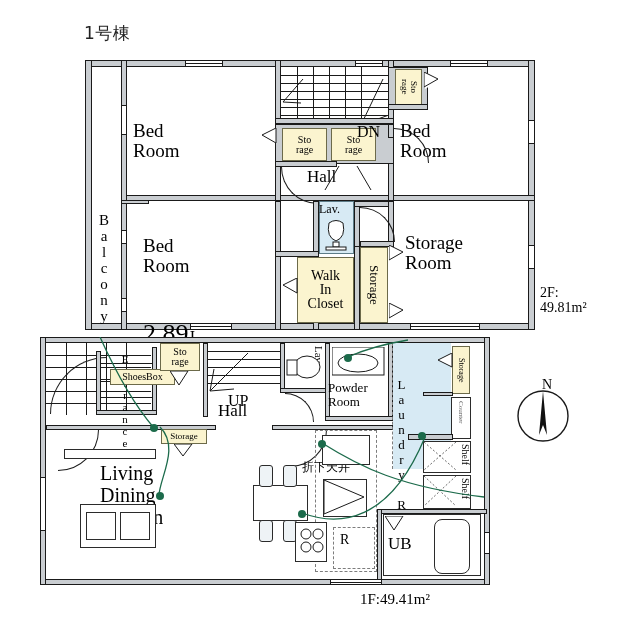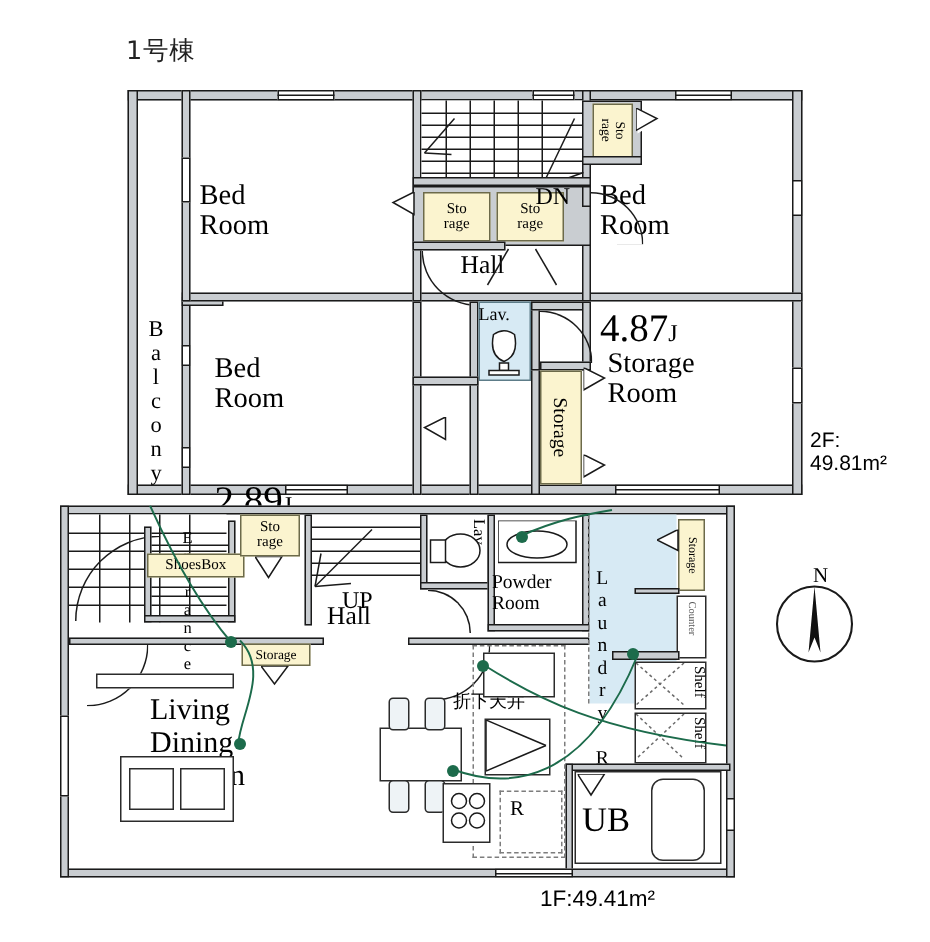--- a/index.html
+++ b/index.html
@@ -142,9 +142,6 @@
   <div class="lbl" style="left:315px;top:45px;width:130px;">
      <div style="font-size:19px;">Bed
 Room</div>
-     <div style="font-size:26px;margin-top:2px;">
-        <span>4.87</span><span class="jj">J</span>
-     </div>
   </div>
 
   <div class="wall" style="left:303px;top:64px;width:6px;height:14px;"></div>

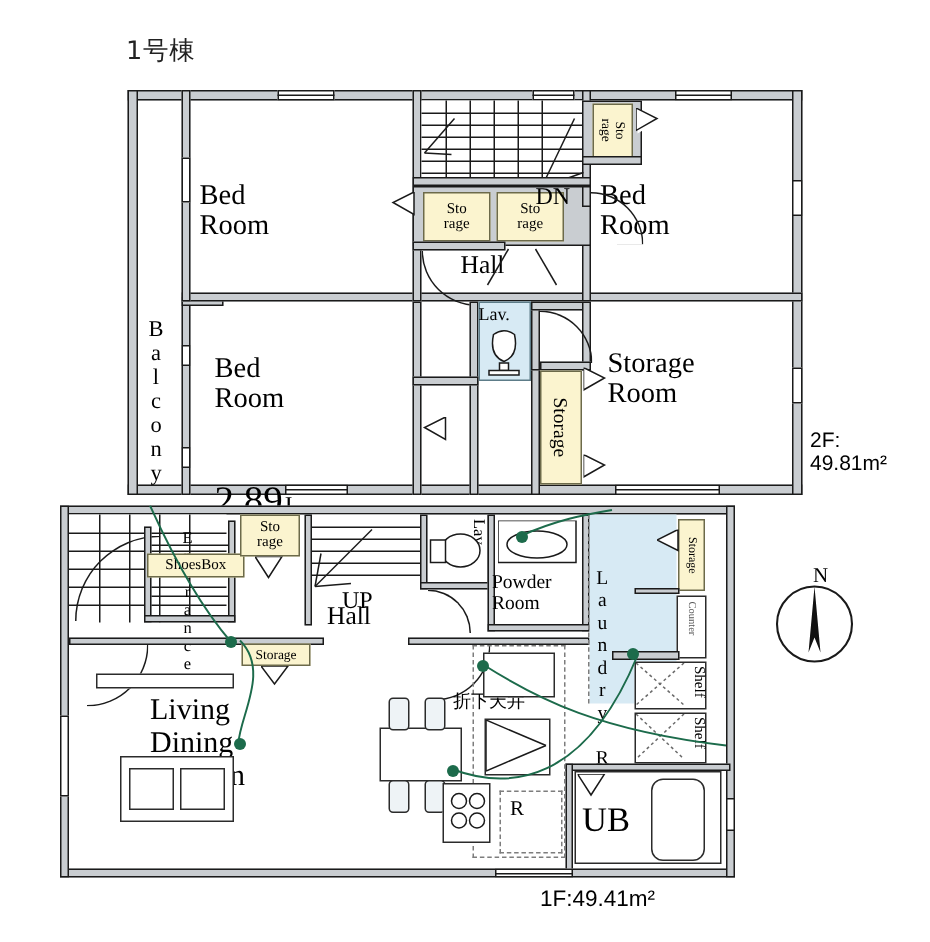--- a/index.html
+++ b/index.html
@@ -182,6 +182,11 @@
   </svg>
 
   <div class="wall" style="left:190px;top:191px;width:44px;height:6px;"></div>
+  <div class="yel" style="left:212px;top:197px;width:57px;height:66px;font-size:14px;">
+     <span style="white-space:pre-line;">Walk
+In
+Closet</span>
+  </div>
   <svg class="curve" style="left:196px;top:218px;" width="18" height="20">
      <polygon points="16,0 2,7 16,15" fill="#fff" stroke="#1a1a1a" stroke-width="1"></polygon>
   </svg>

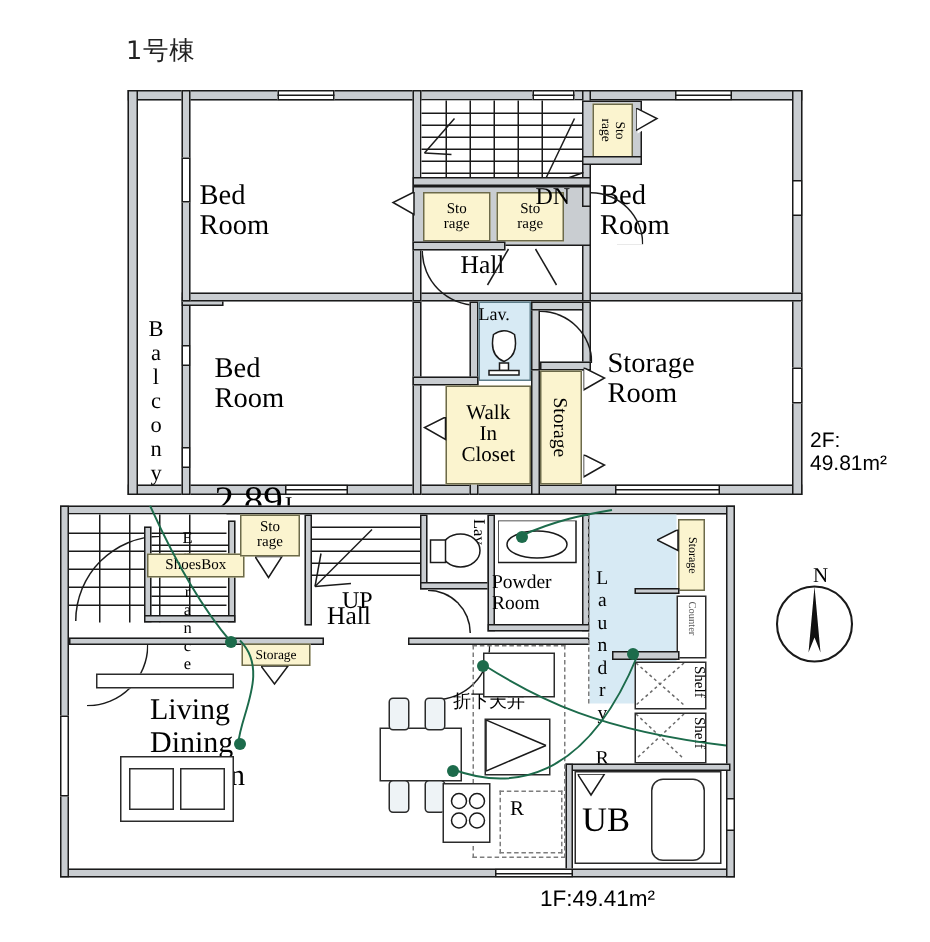--- a/index.html
+++ b/index.html
@@ -41,7 +41,7 @@
   .dot{position:absolute;width:8px;height:8px;border-radius:50%;background:#1c6b4b;}
   .curve{position:absolute;}
 
-  .area-lbl{position:absolute;font-family:Liberation Sans, sans-serif;line-height:1.05;}
+  .area-lbl{position:absolute;font-family:Liberation Serif, serif;line-height:1.05;}
 
   .jj{font-size:.62em;}
 </style>

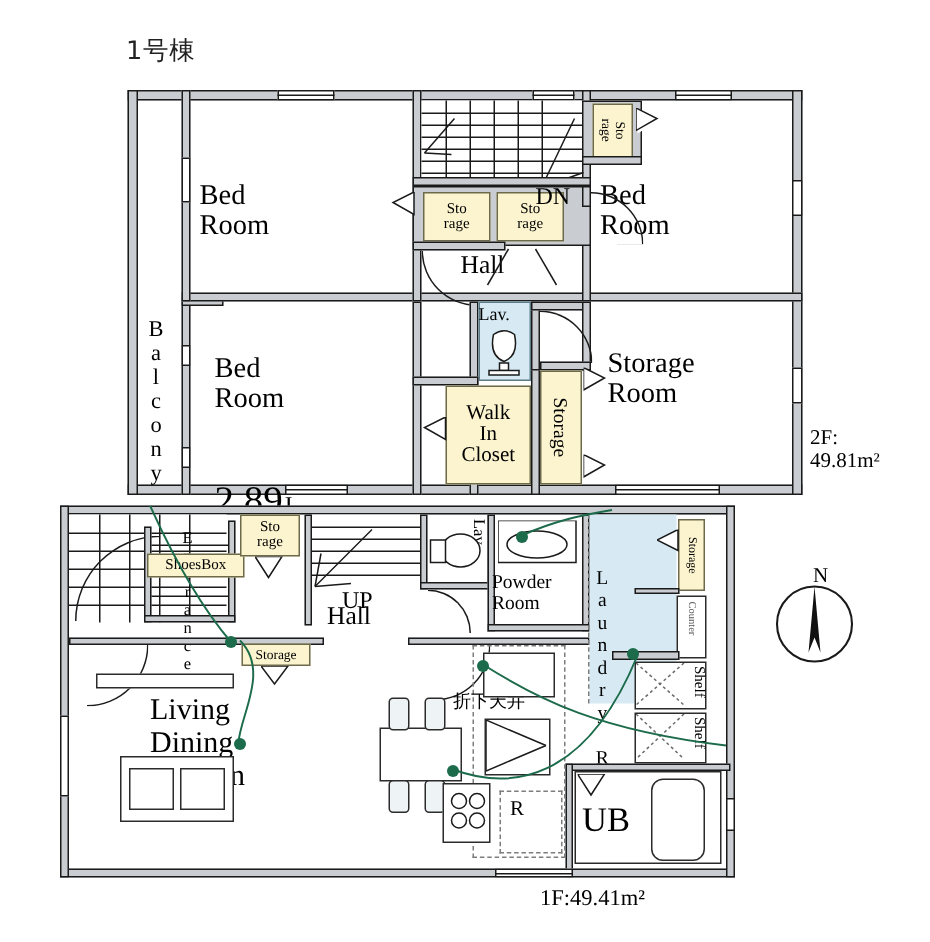--- a/index.html
+++ b/index.html
@@ -241,7 +241,7 @@
   <div class="stairline" style="left:61px;top:60px;width:51px;"></div>
   <div class="vlbl" style="left:79px;top:16px;font-size:11px;">Entrance</div>
 
-  <div class="yel" style="left:58px;top:6px;width:65px;height:16px;font-size:10px;margin-top:26px;">
+  <div class="yel" style="left:70px;top:6px;width:65px;height:16px;font-size:10px;margin-top:26px;">
      <span>ShoesBox</span>
   </div>
 

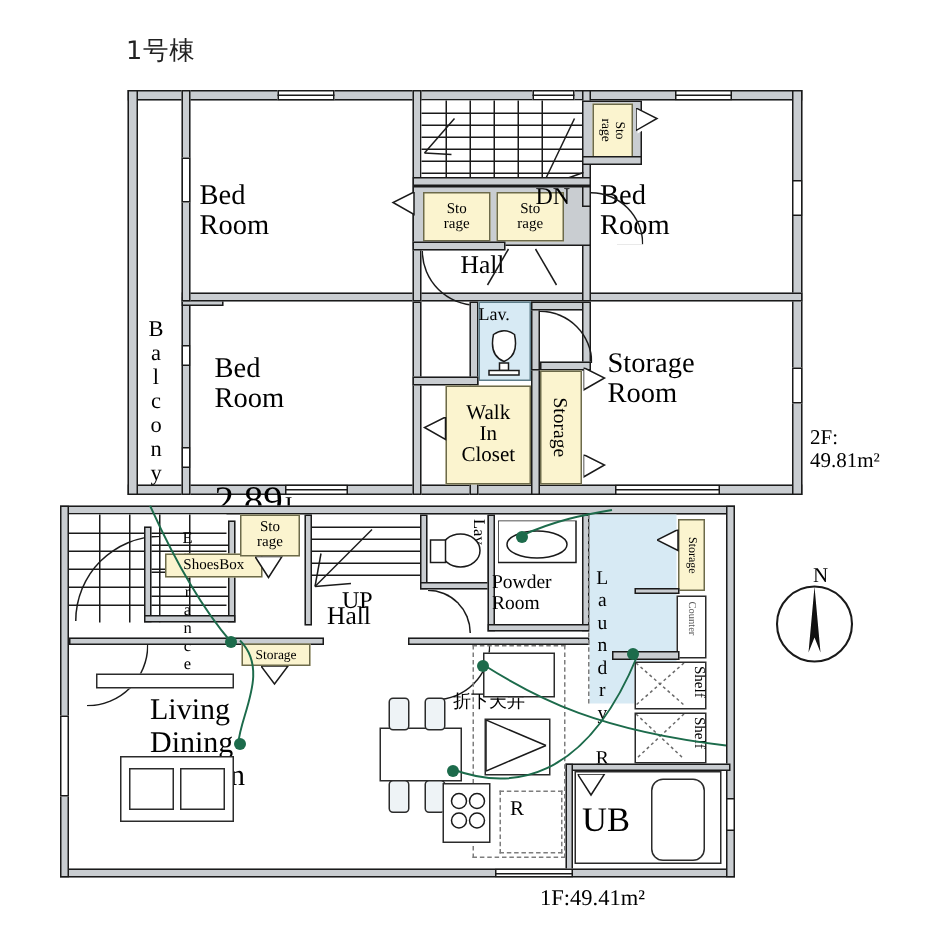--- a/index.html
+++ b/index.html
@@ -333,7 +333,7 @@
 
   <div class="wall" style="left:337px;top:172px;width:110px;height:5px;"></div>
   <div class="box" style="left:343px;top:177px;width:98px;height:62px;"></div>
-  <div class="lbl" style="left:348px;top:198px;width:42px;font-size:23px;">UB</div>
+  <div class="lbl" style="left:348px;top:198px;width:42px;font-size:17px;">UB</div>
   <div class="box" style="left:394px;top:182px;width:36px;height:55px;border-radius:8px;"></div>
   <svg class="curve" style="left:345px;top:179px;" width="20" height="16">
      <polygon points="0,0 18,0 9,14" fill="#fff" stroke="#1a1a1a" stroke-width="1"></polygon>

